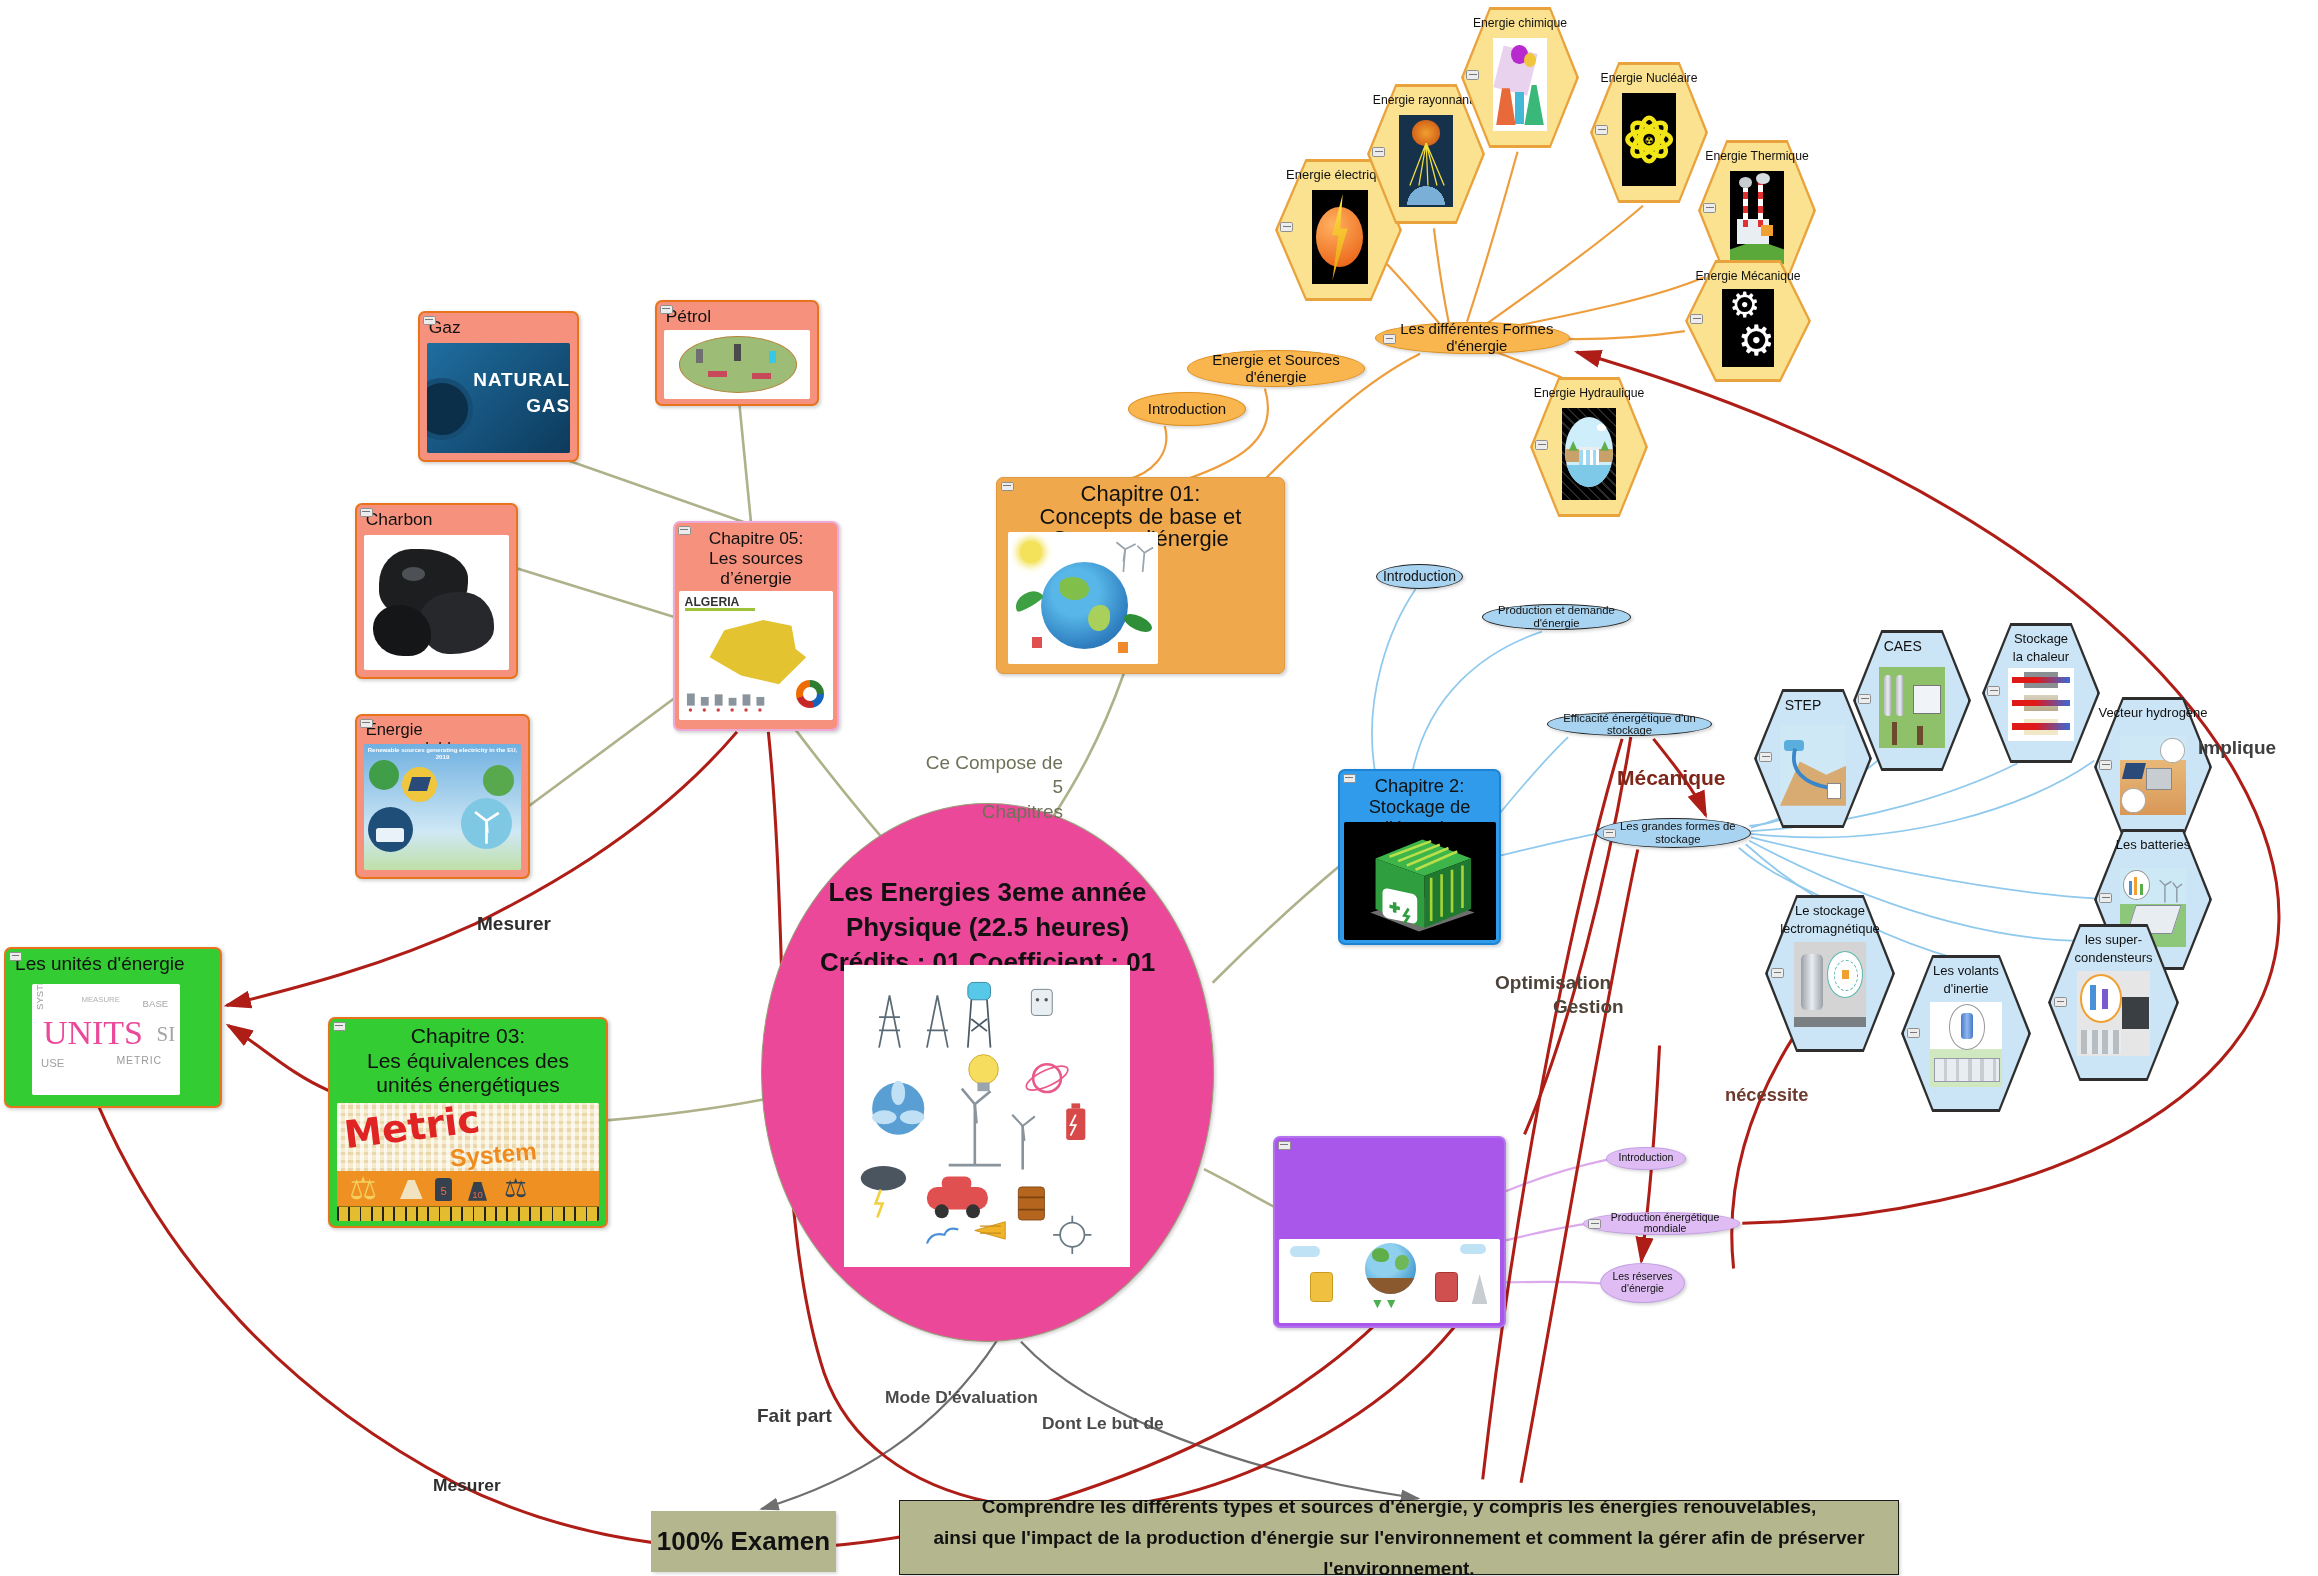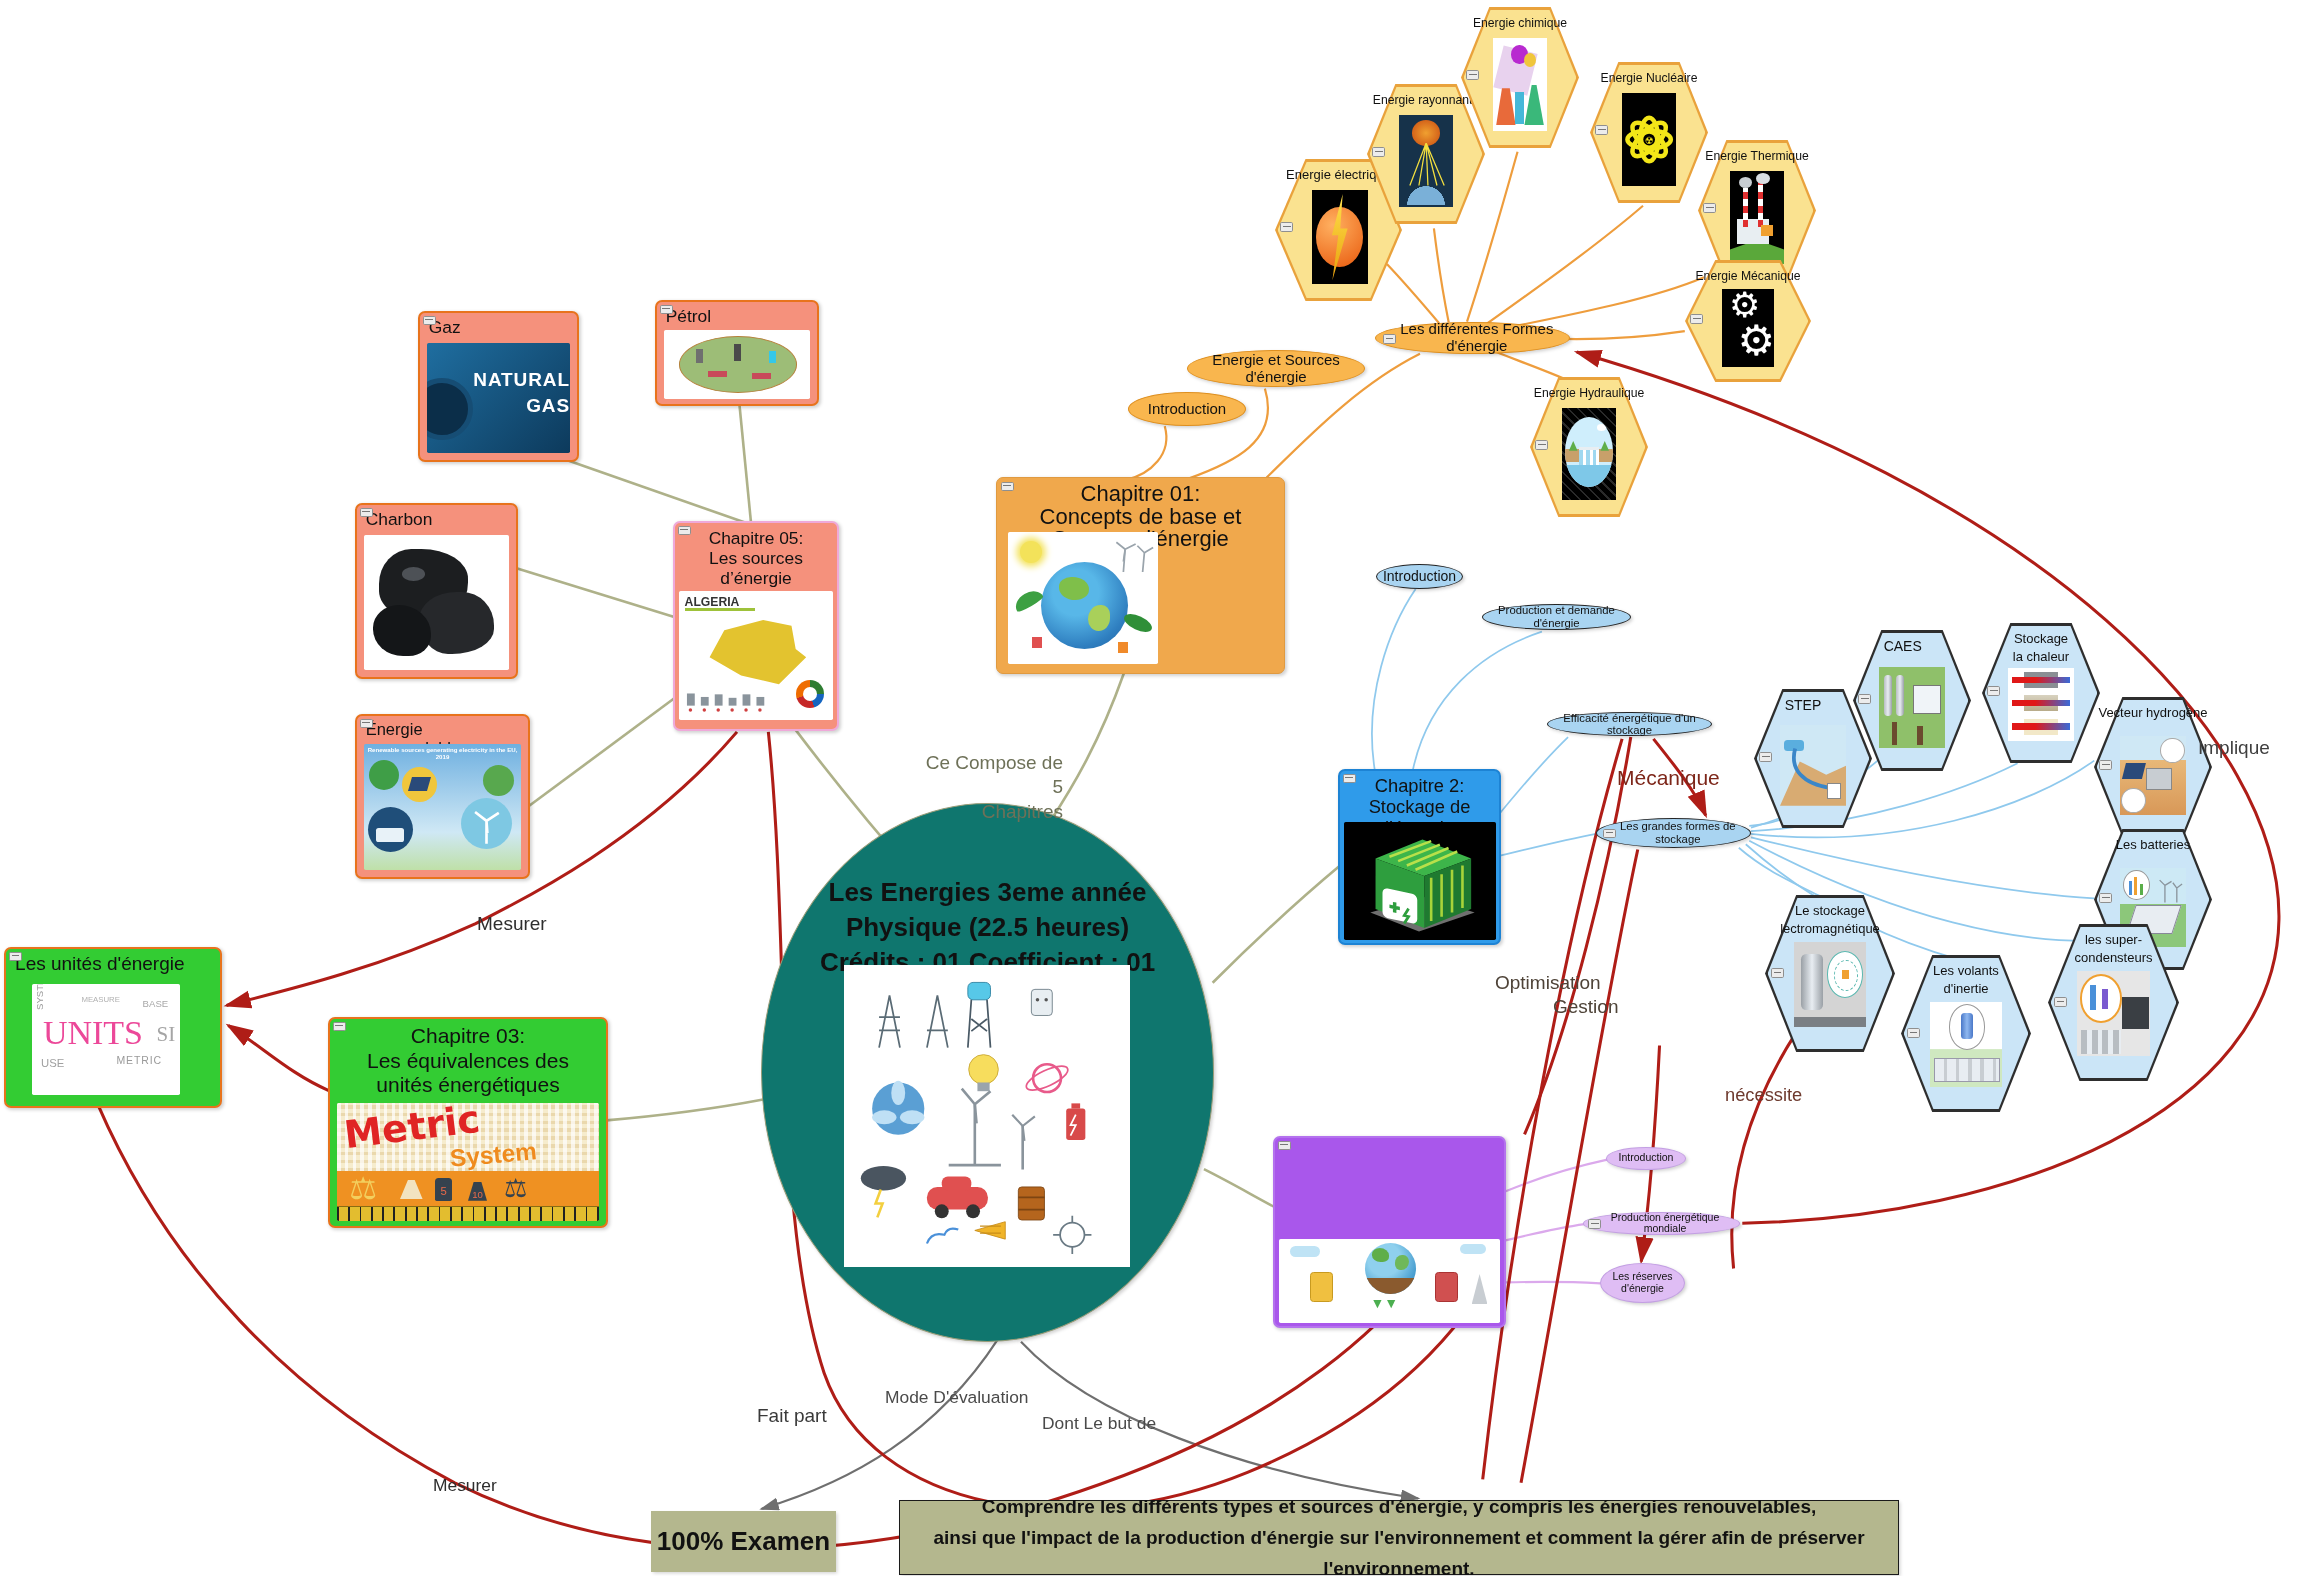--- a/index.html
+++ b/index.html
@@ -37,7 +37,7 @@
          border-radius:1.7px;z-index:4;box-sizing:border-box}
   .xicon::after{content:"";display:block;margin:2.6px 1.7px;border-top:1.7px solid #777}
   
-  .rlabel{position:absolute;z-index:3;font-weight:normal;font-size:19px}
+  .rlabel{position:absolute;z-index:3;font-weight:bold;font-size:19px}
   
   .sh{position:absolute}
   .circ{border-radius:50%}

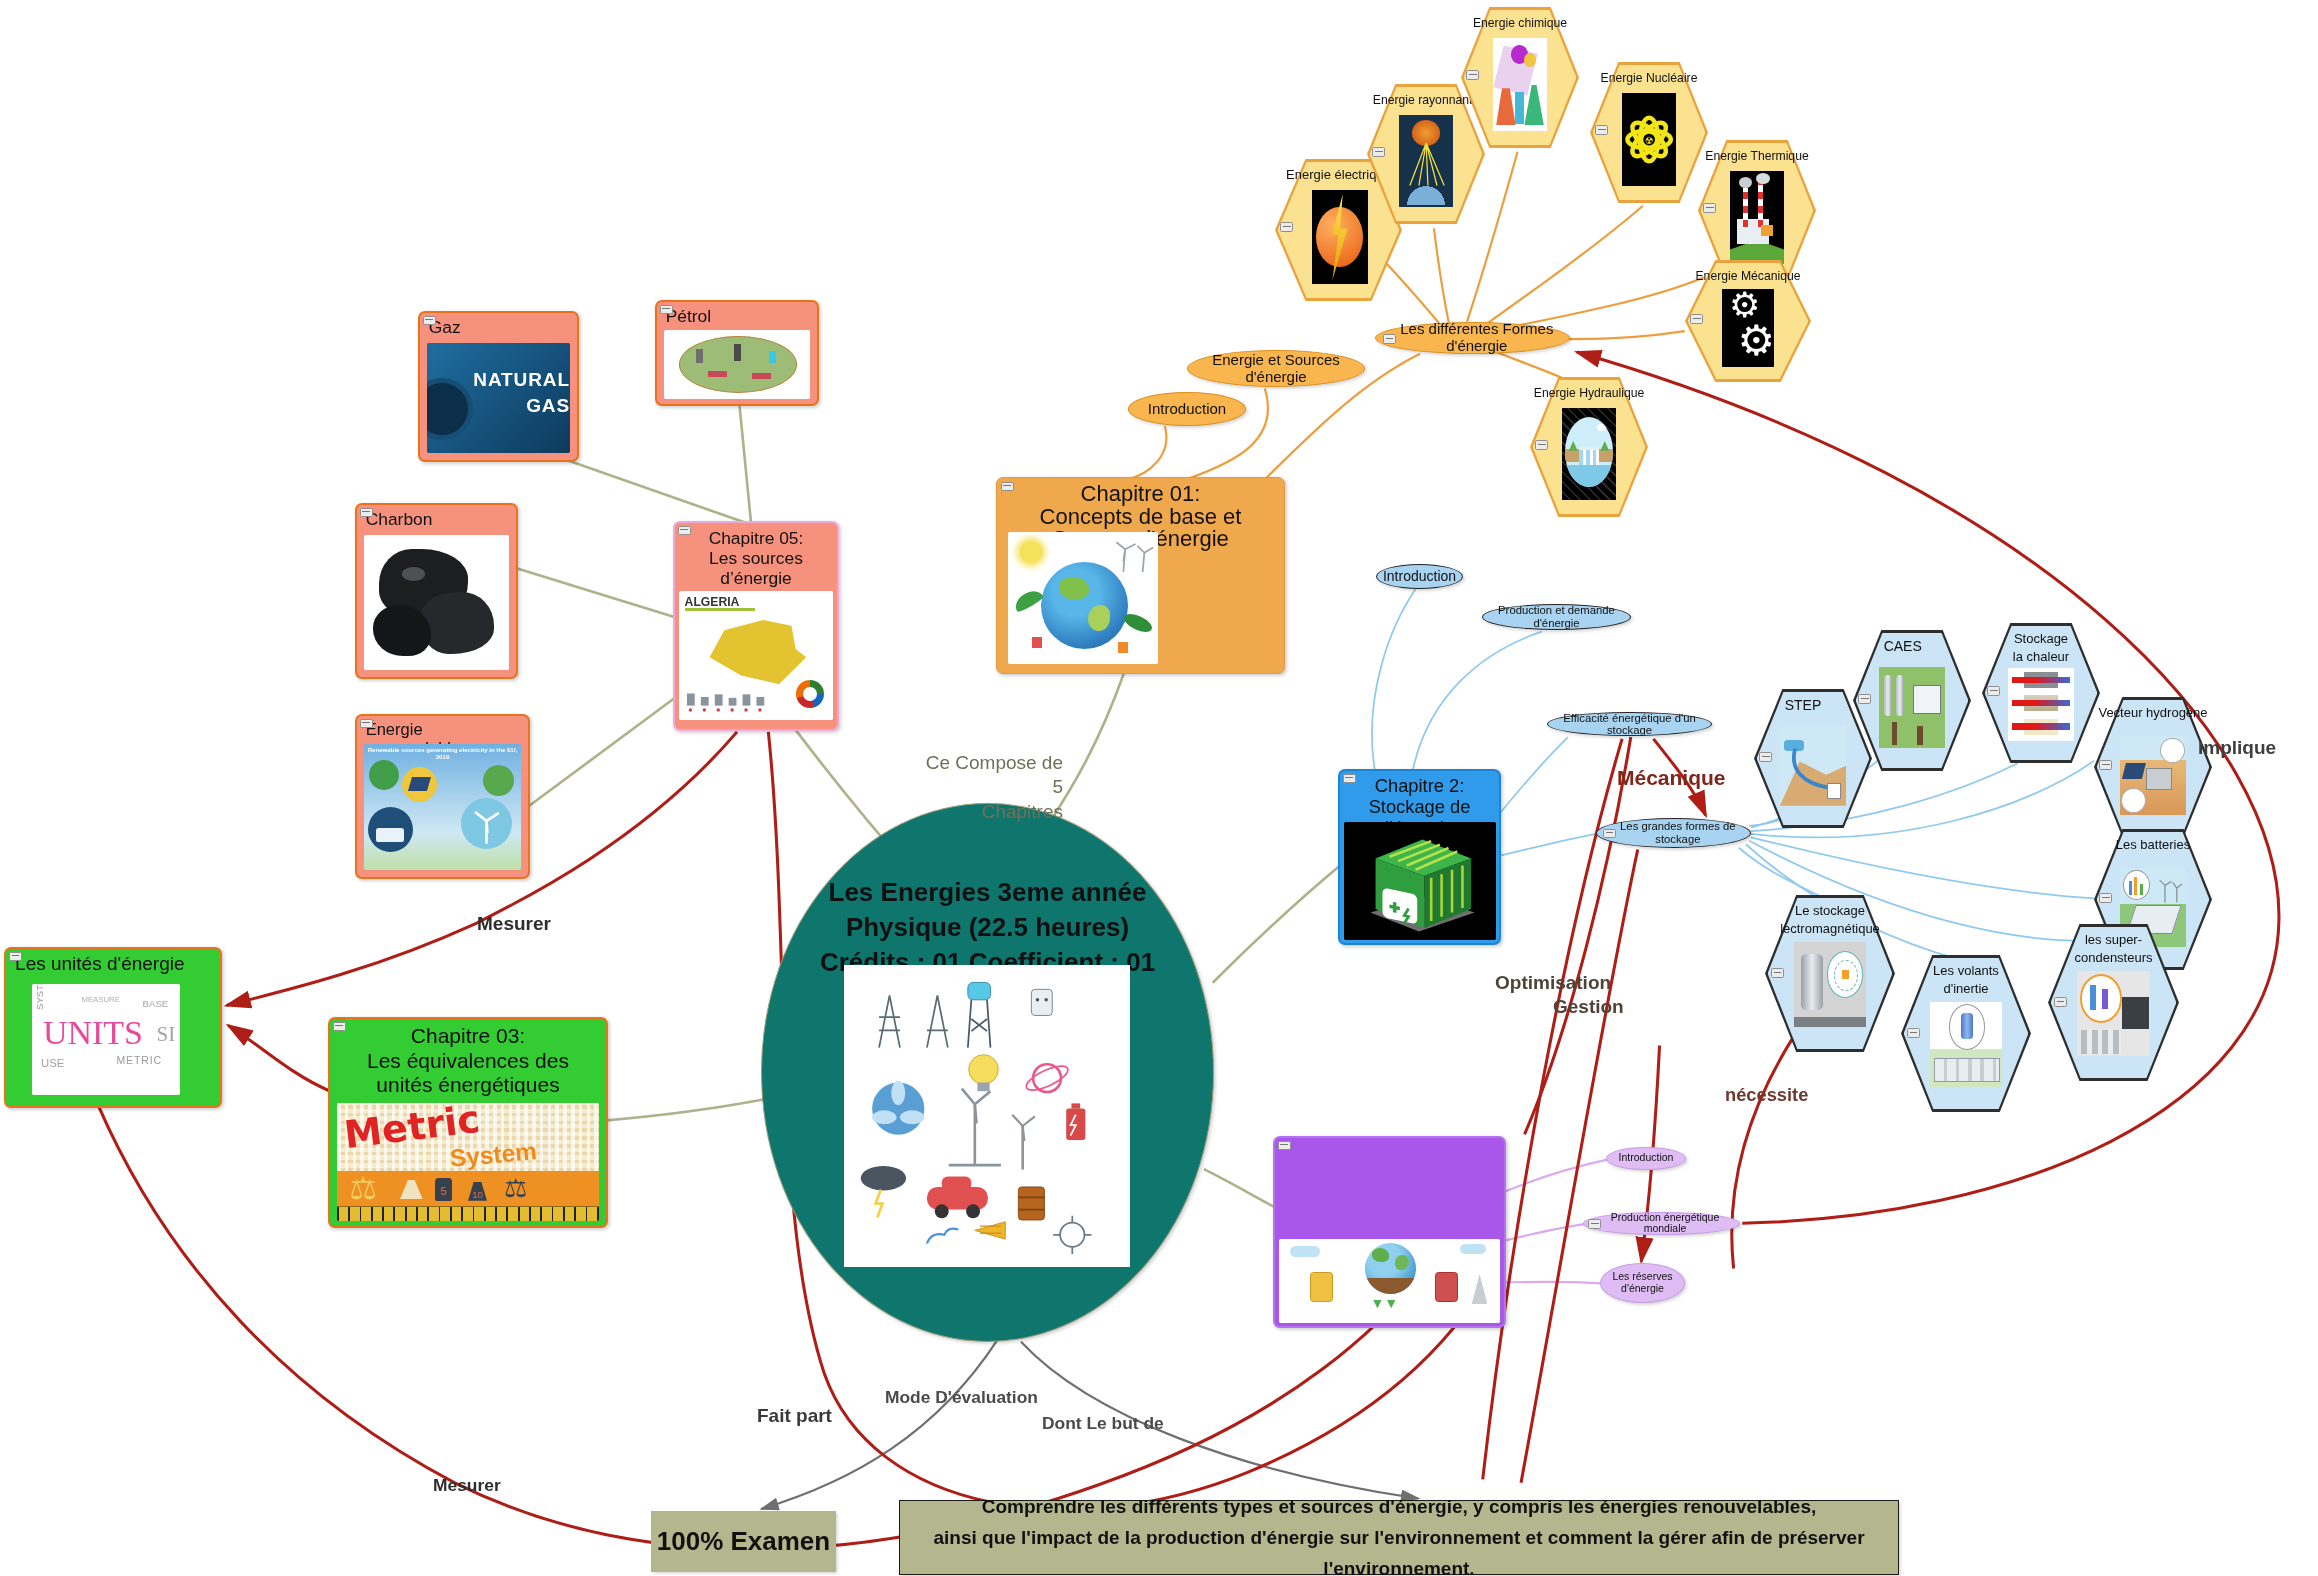--- a/index.html
+++ b/index.html
@@ -42,7 +42,7 @@
   .sh{position:absolute}
   .circ{border-radius:50%}
   
-  #center-ellipse{border-radius:50%;background:#0f766e;border:1.7px solid #999c77}
+  #center-ellipse{border-radius:50%;background:#ec4899;border:1.7px solid #999c77}
   #center-title{position:absolute;left:22px;right:22px;top:71px;text-align:center;
                 font-weight:bold;font-size:26px;line-height:35px;z-index:3}
   #doodles{position:absolute;left:82px;top:161px;width:286px;height:302px;background:#fff;z-index:3}

